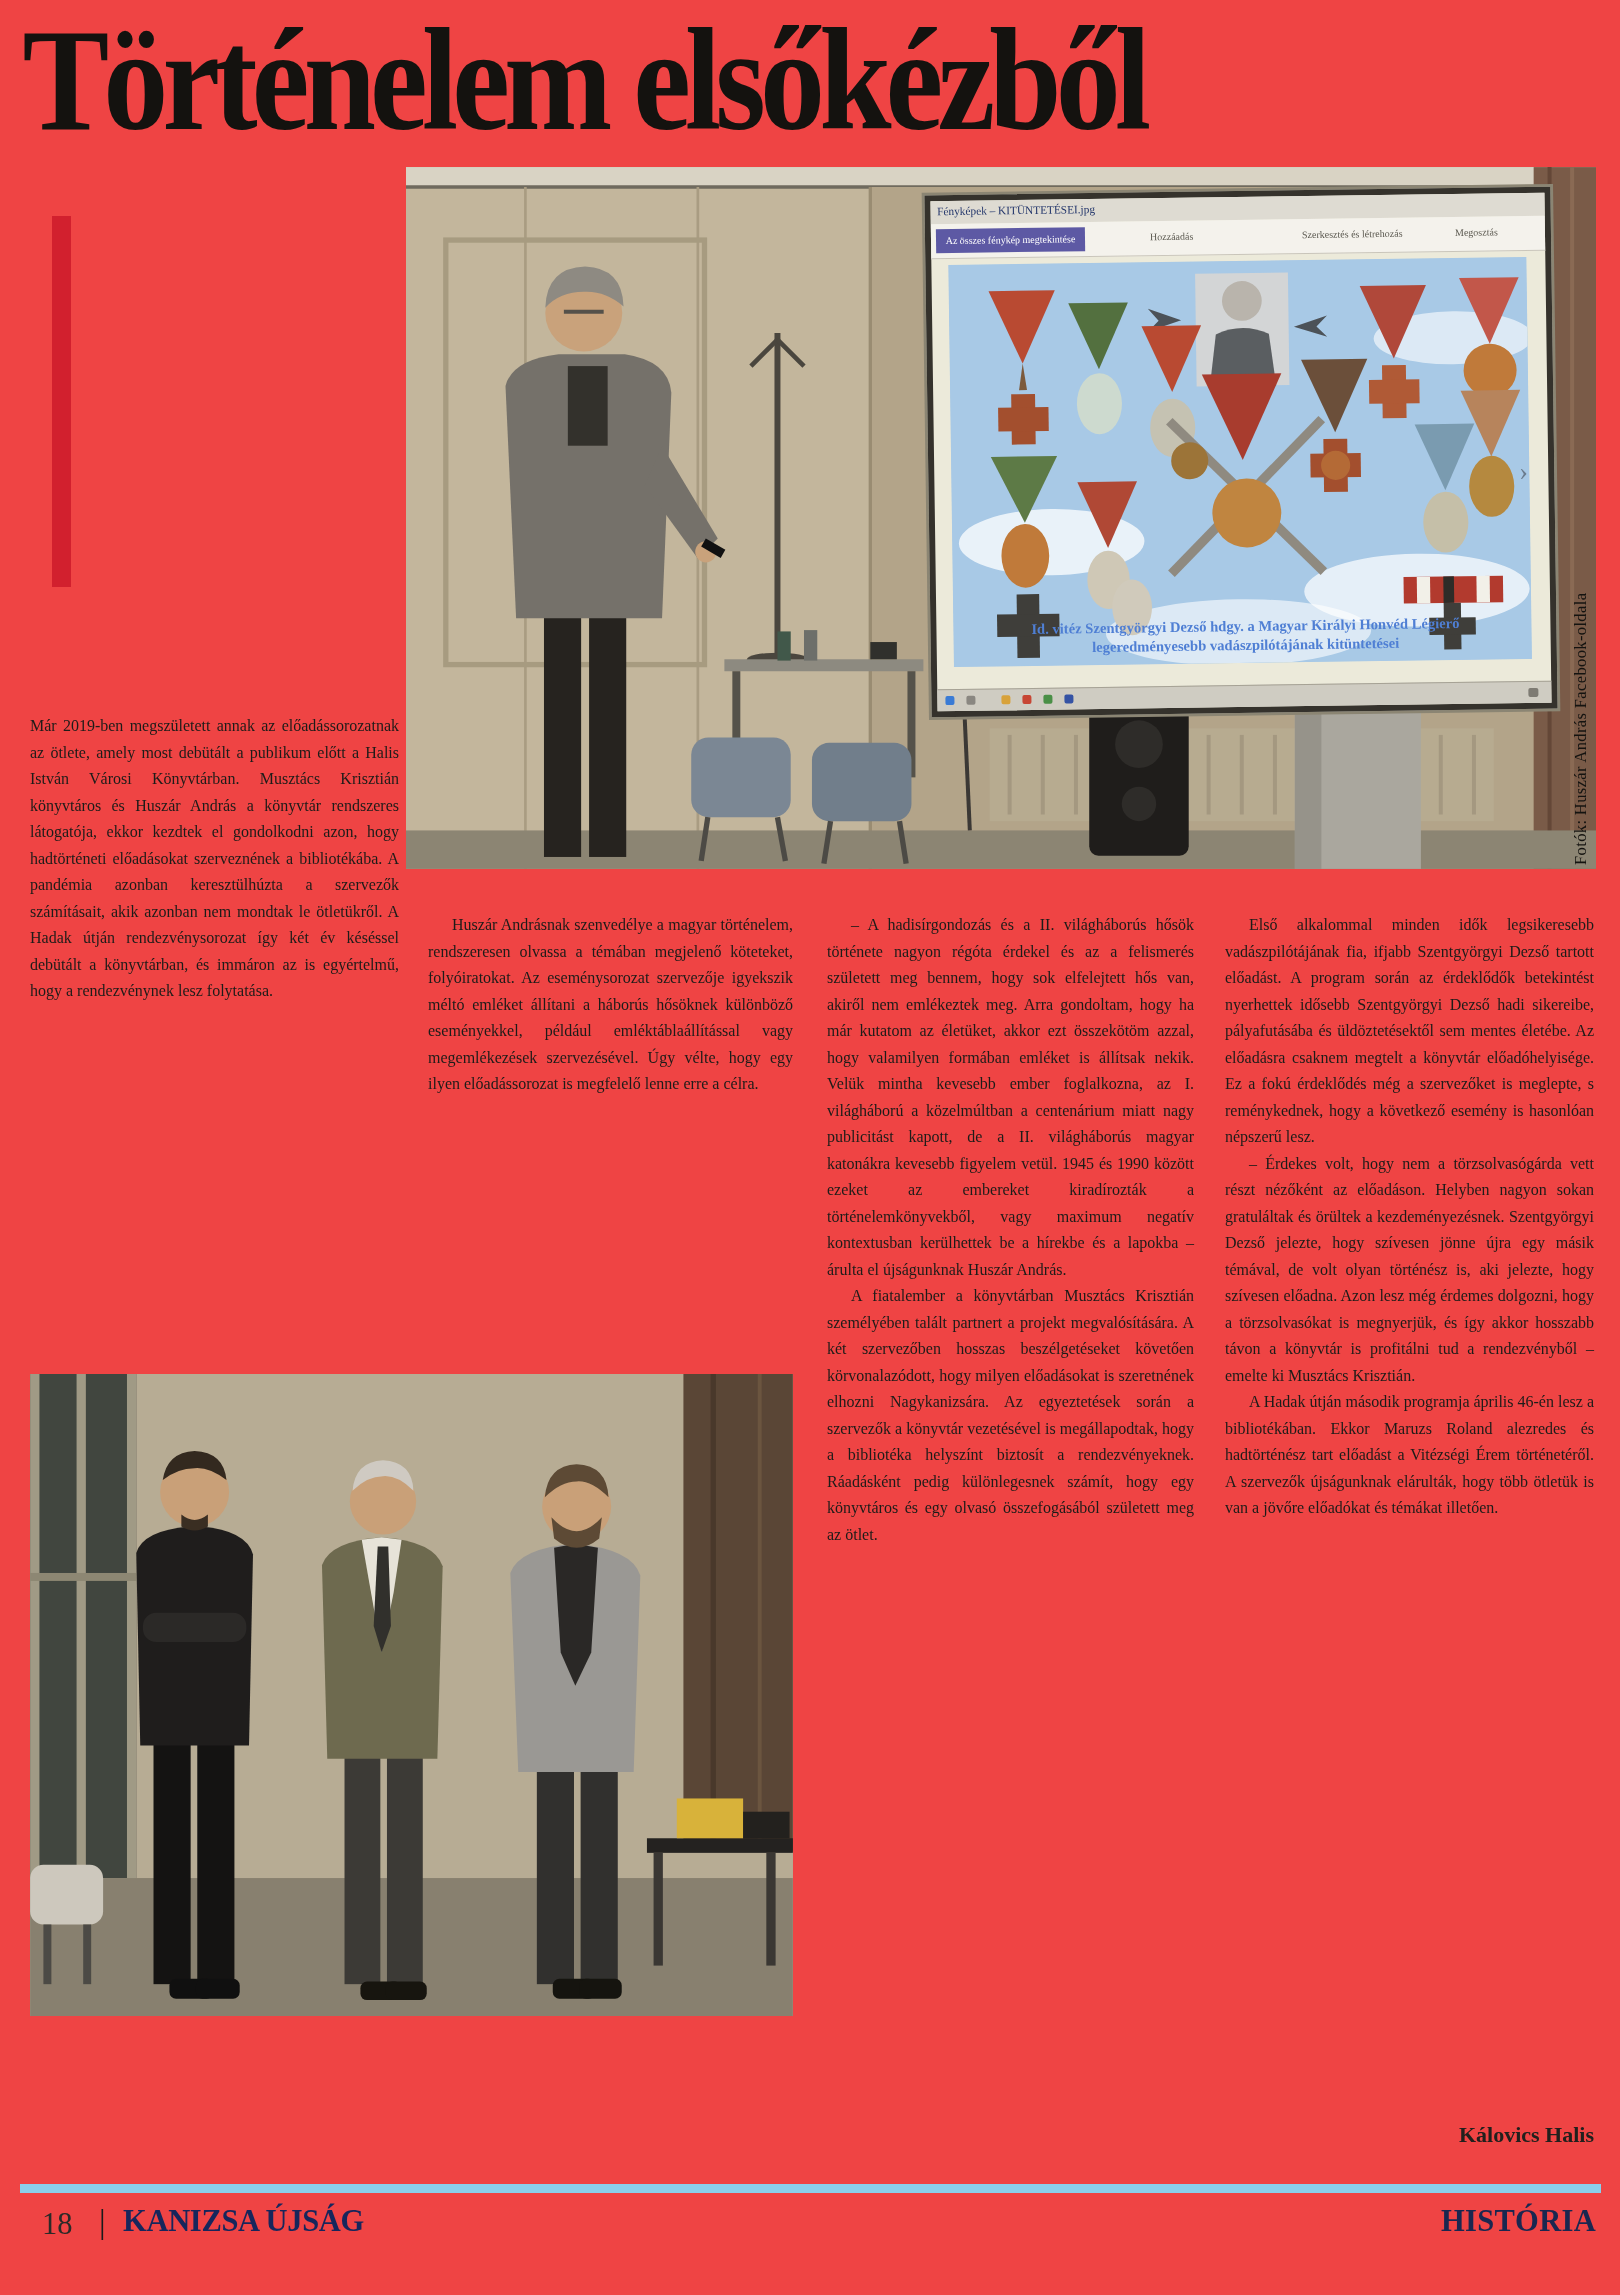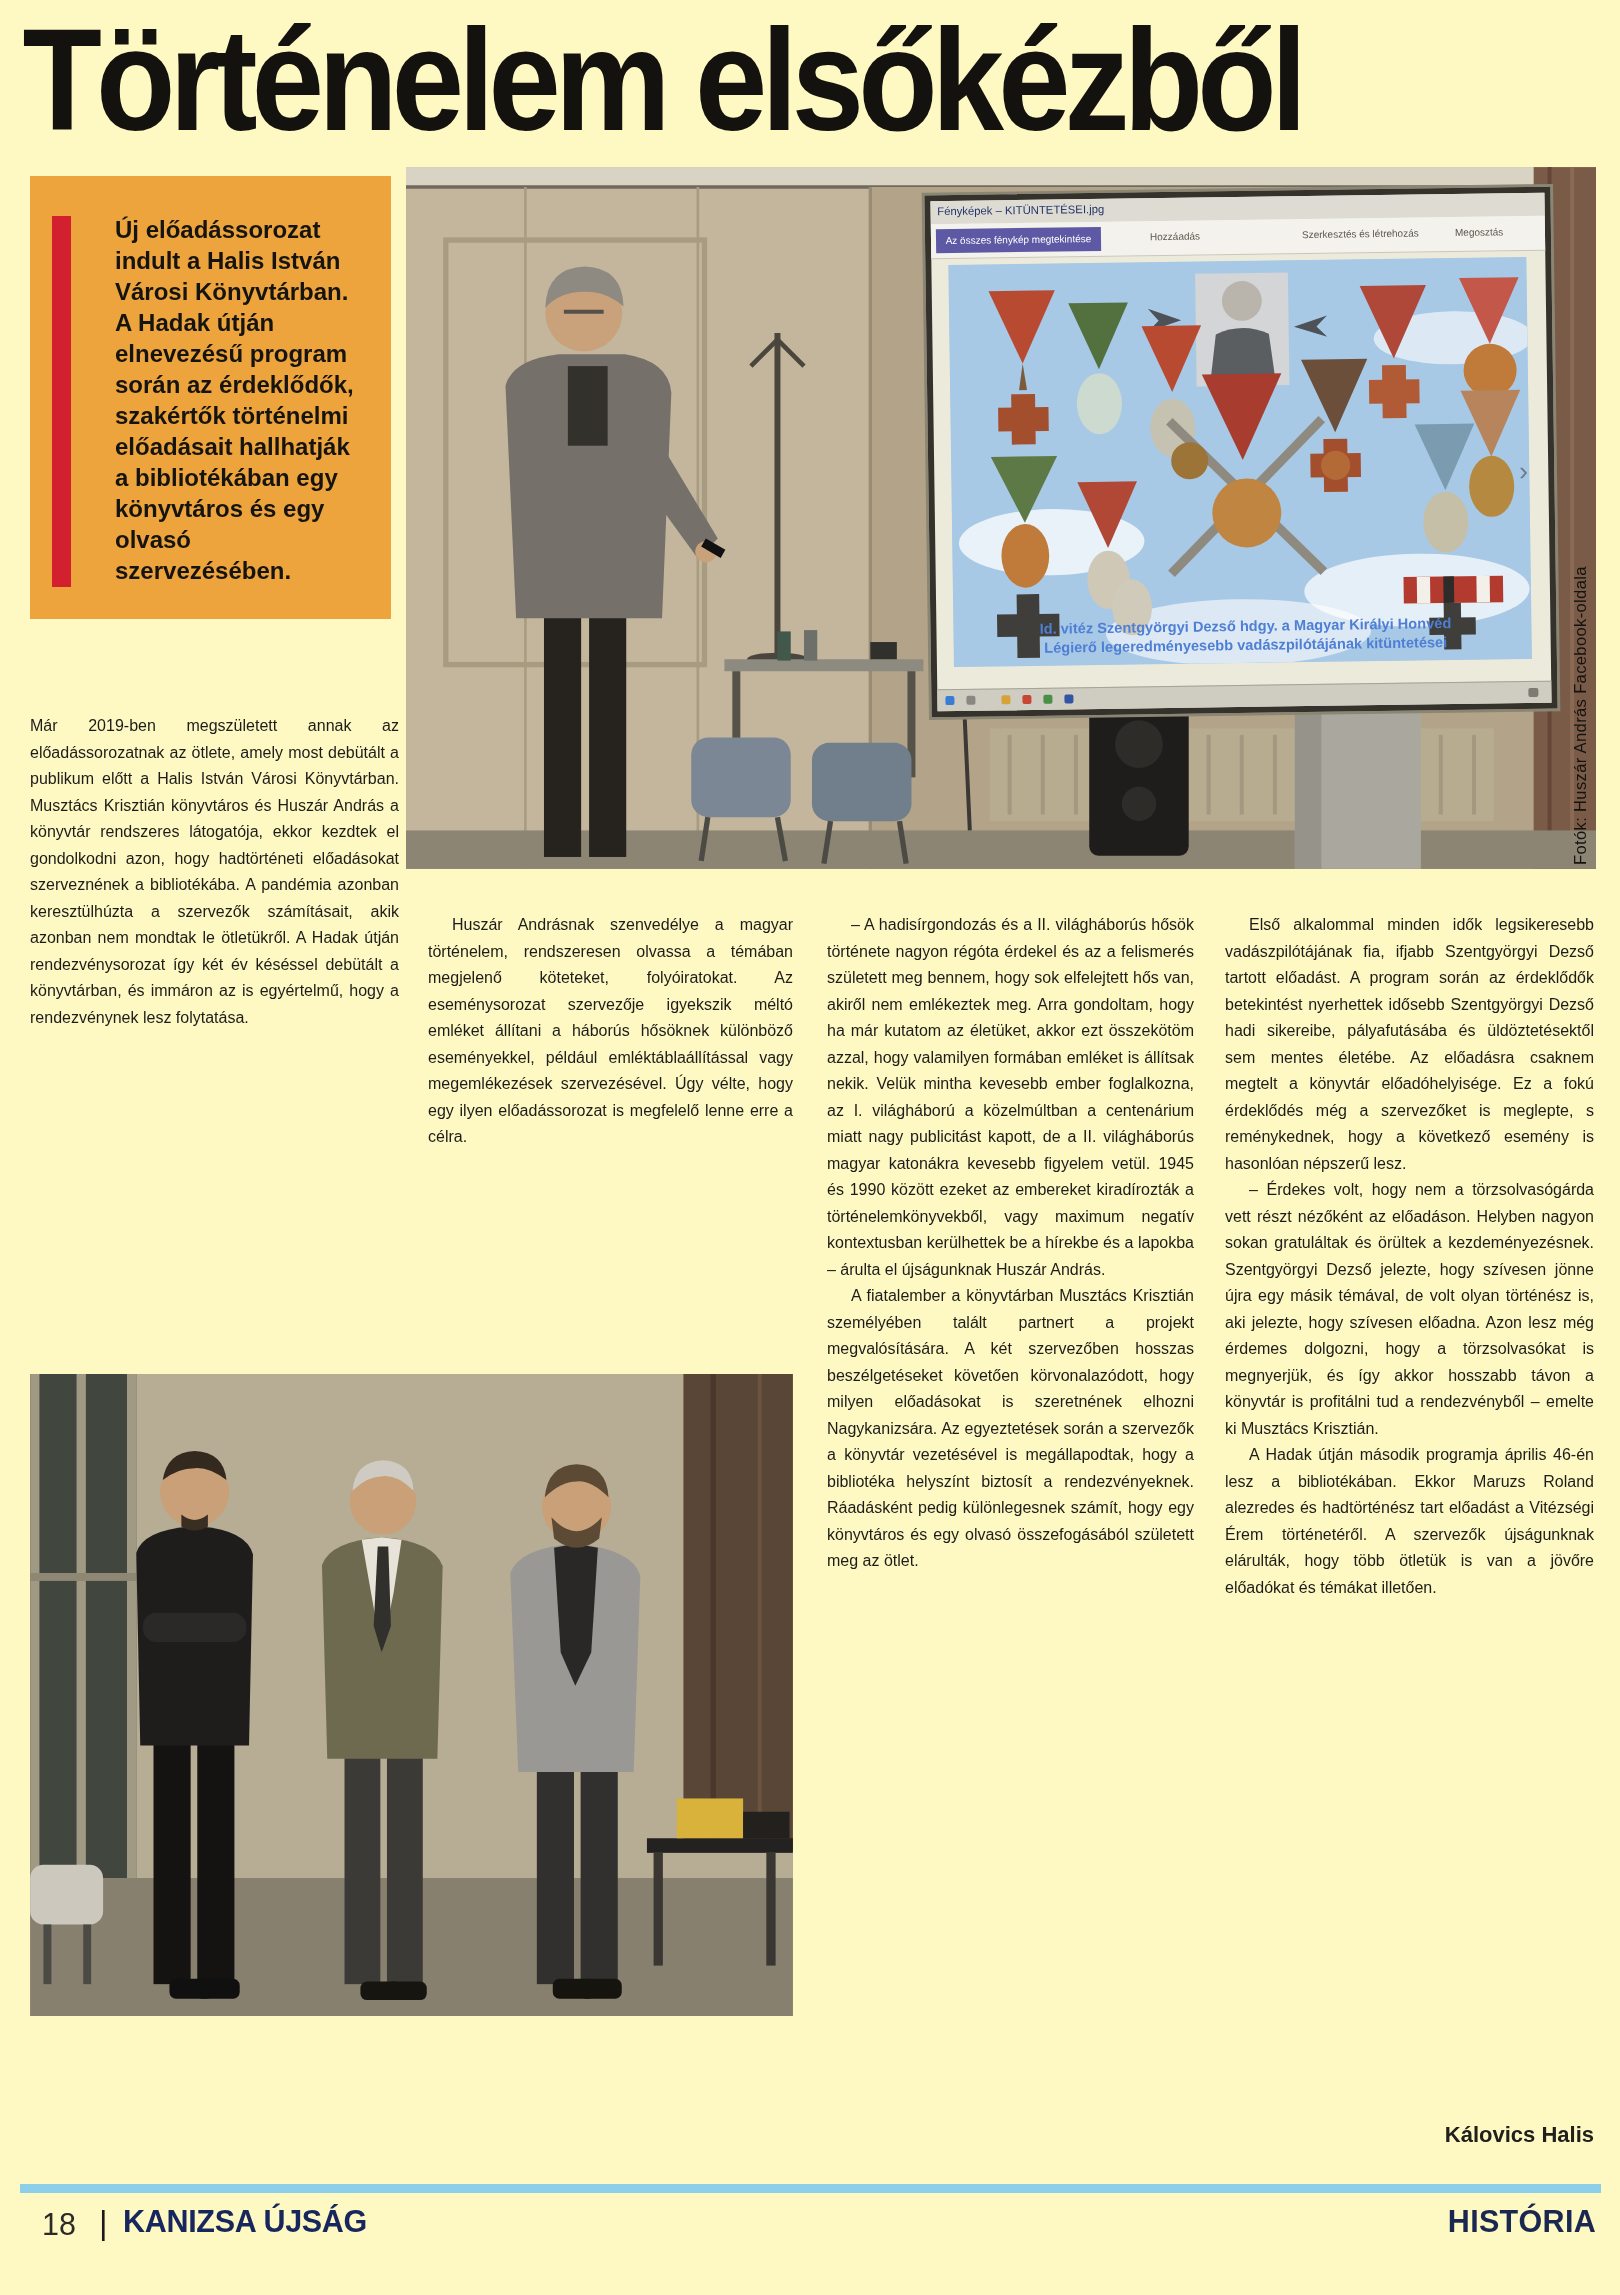--- a/index.html
+++ b/index.html
@@ -5,8 +5,8 @@
   html,body{margin:0;padding:0;background:#e8e6e0;}
   .page{
     position:relative;width:1621px;height:2295px;margin:0 auto;
-    background:#fef9c3;overflow:hidden;
-    font-family:Liberation Sans, sans-serif;color:#1c1b19;
+    background:#ef4444;overflow:hidden;
+    font-family:Liberation Serif, serif;color:#1c1b19;
   }
   .abs{position:absolute;}
   

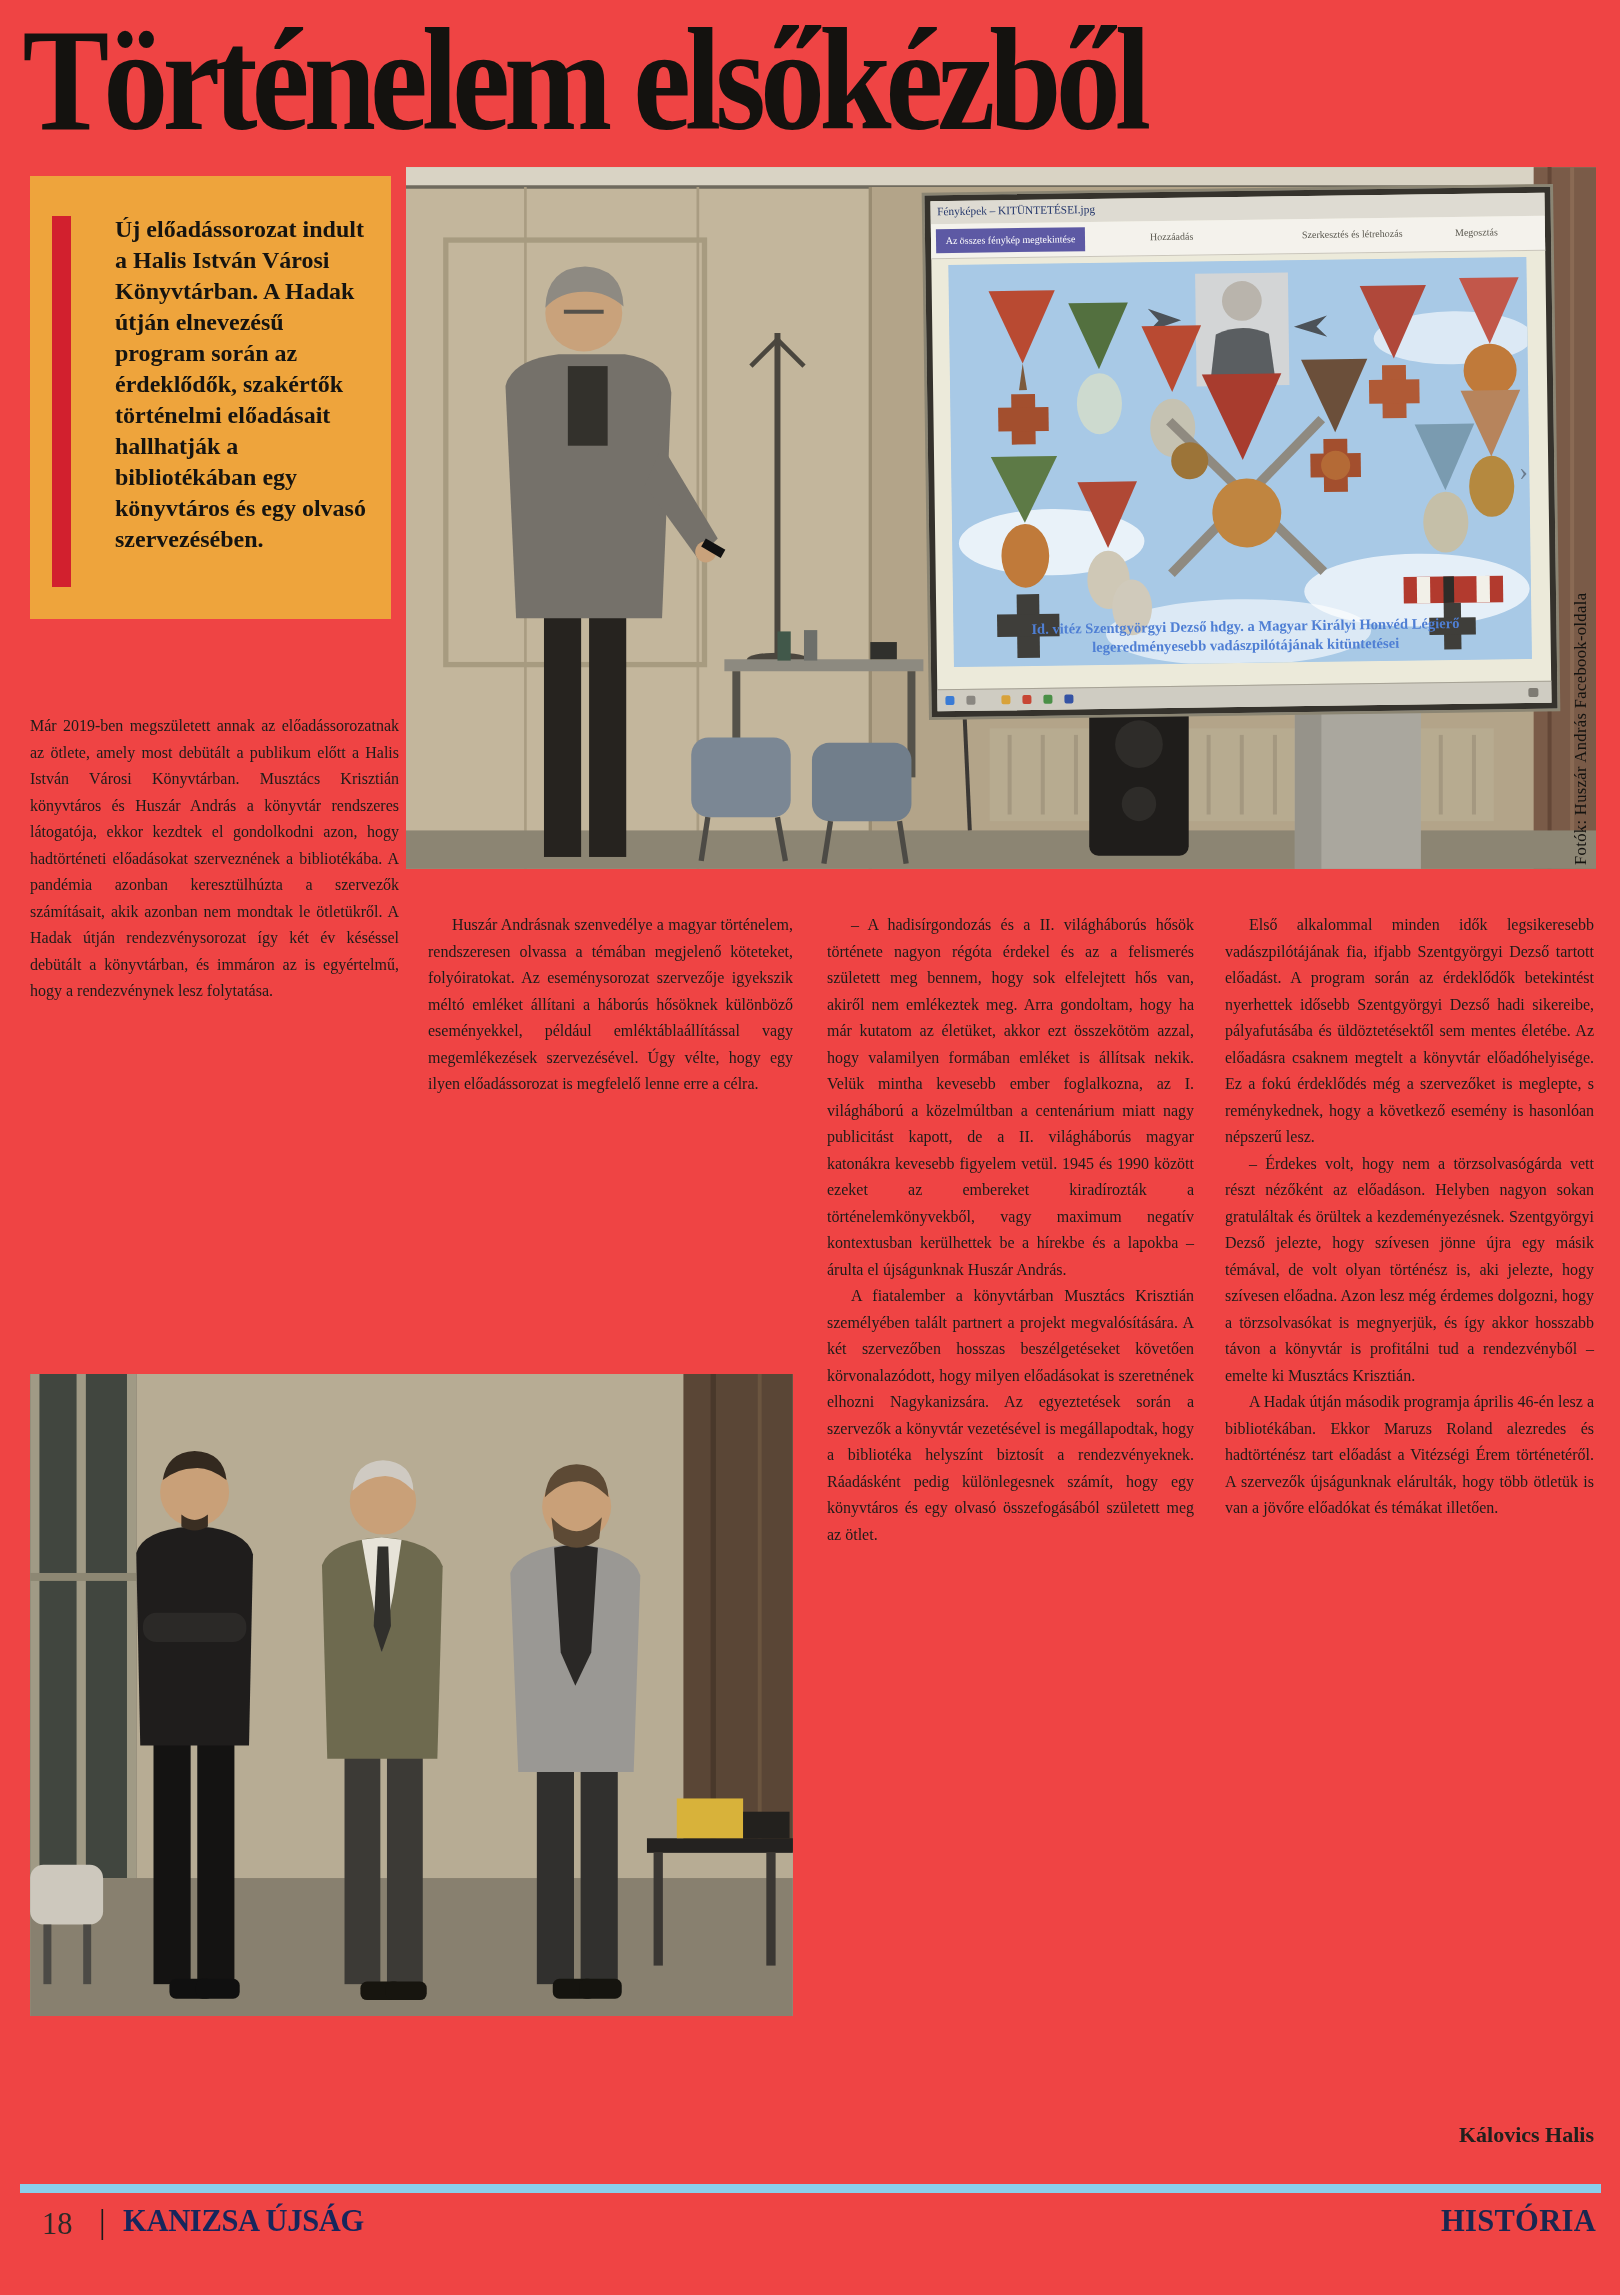--- a/index.html
+++ b/index.html
@@ -88,9 +88,6 @@
 
   <div class="abs headline">Történelem elsőkézből</div>
 
-  <div class="abs intro-box">
-    <div class="intro-text">Új előadássorozat indult a Halis István Városi Könyvtárban. A Hadak útján elnevezésű program során az érdeklődők, szakértők történelmi előadásait hallhatják a bibliotékában egy könyvtáros és egy olvasó szervezésében.</div>
-  </div>
   <div class="abs intro-redbar"></div>
 
   <div class="abs photo-top">

